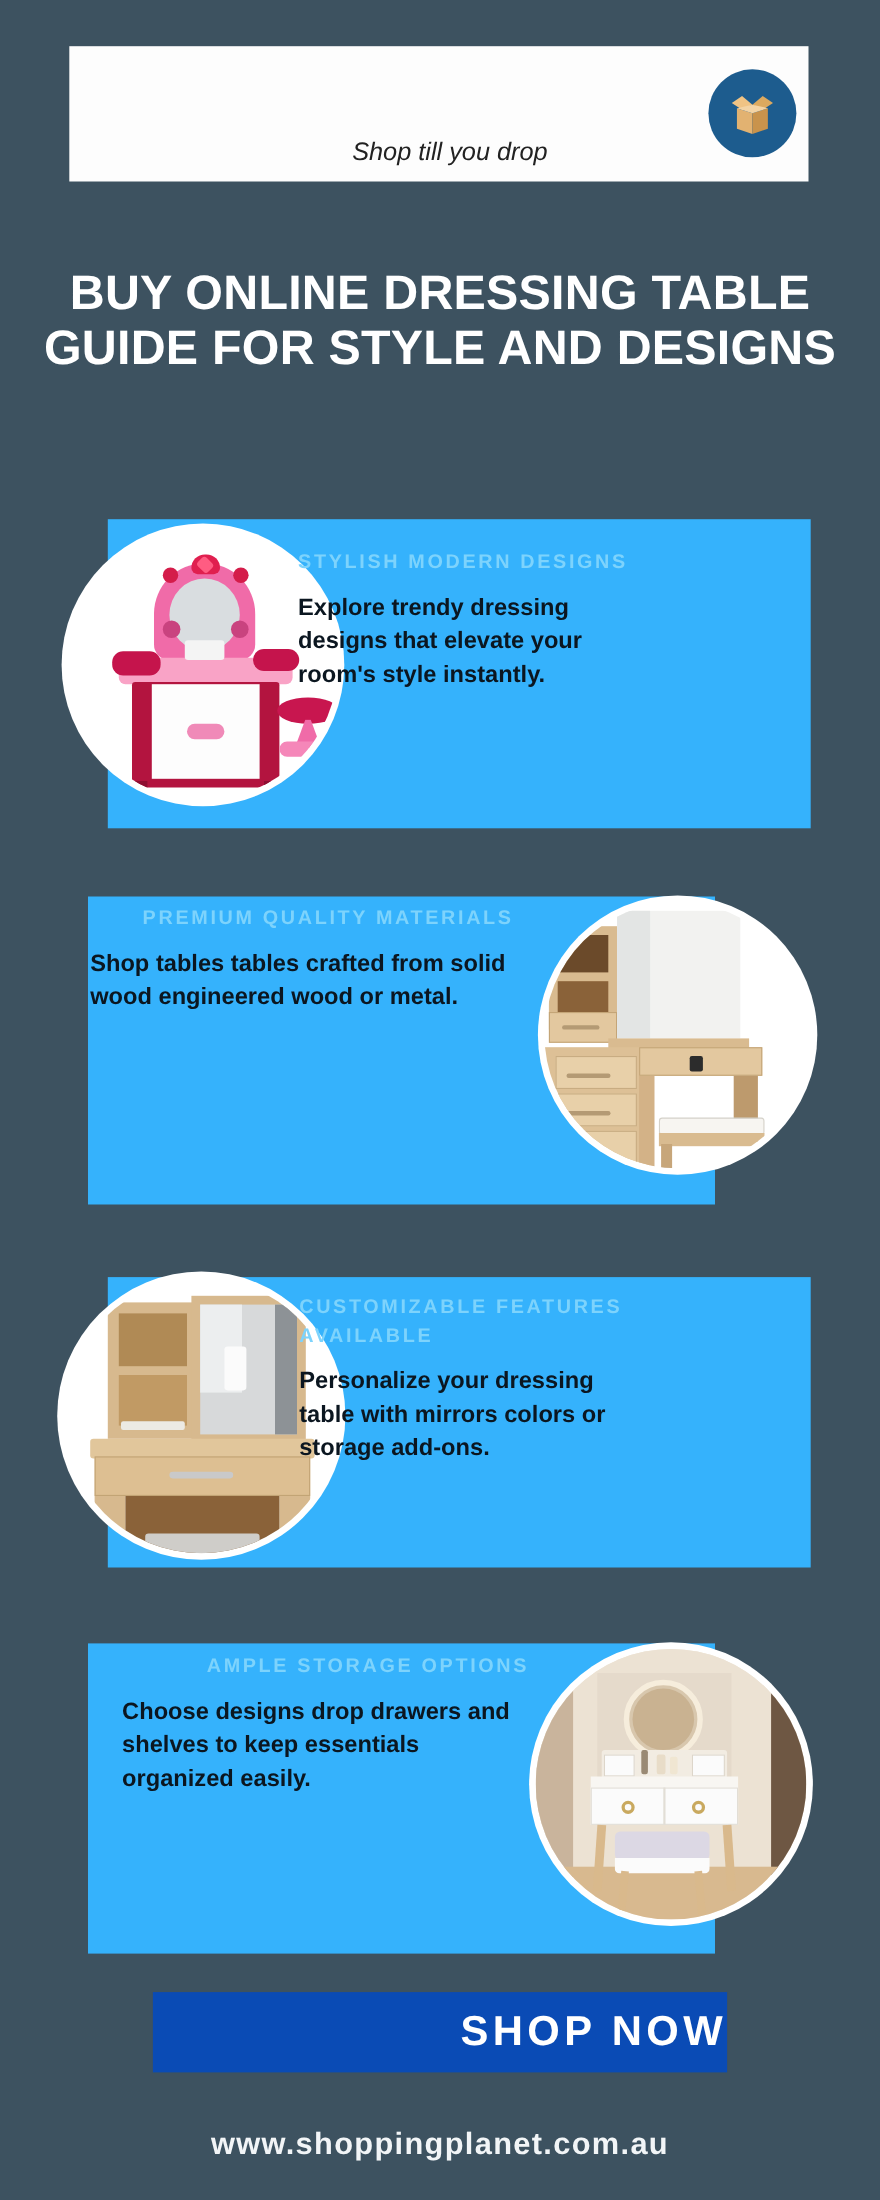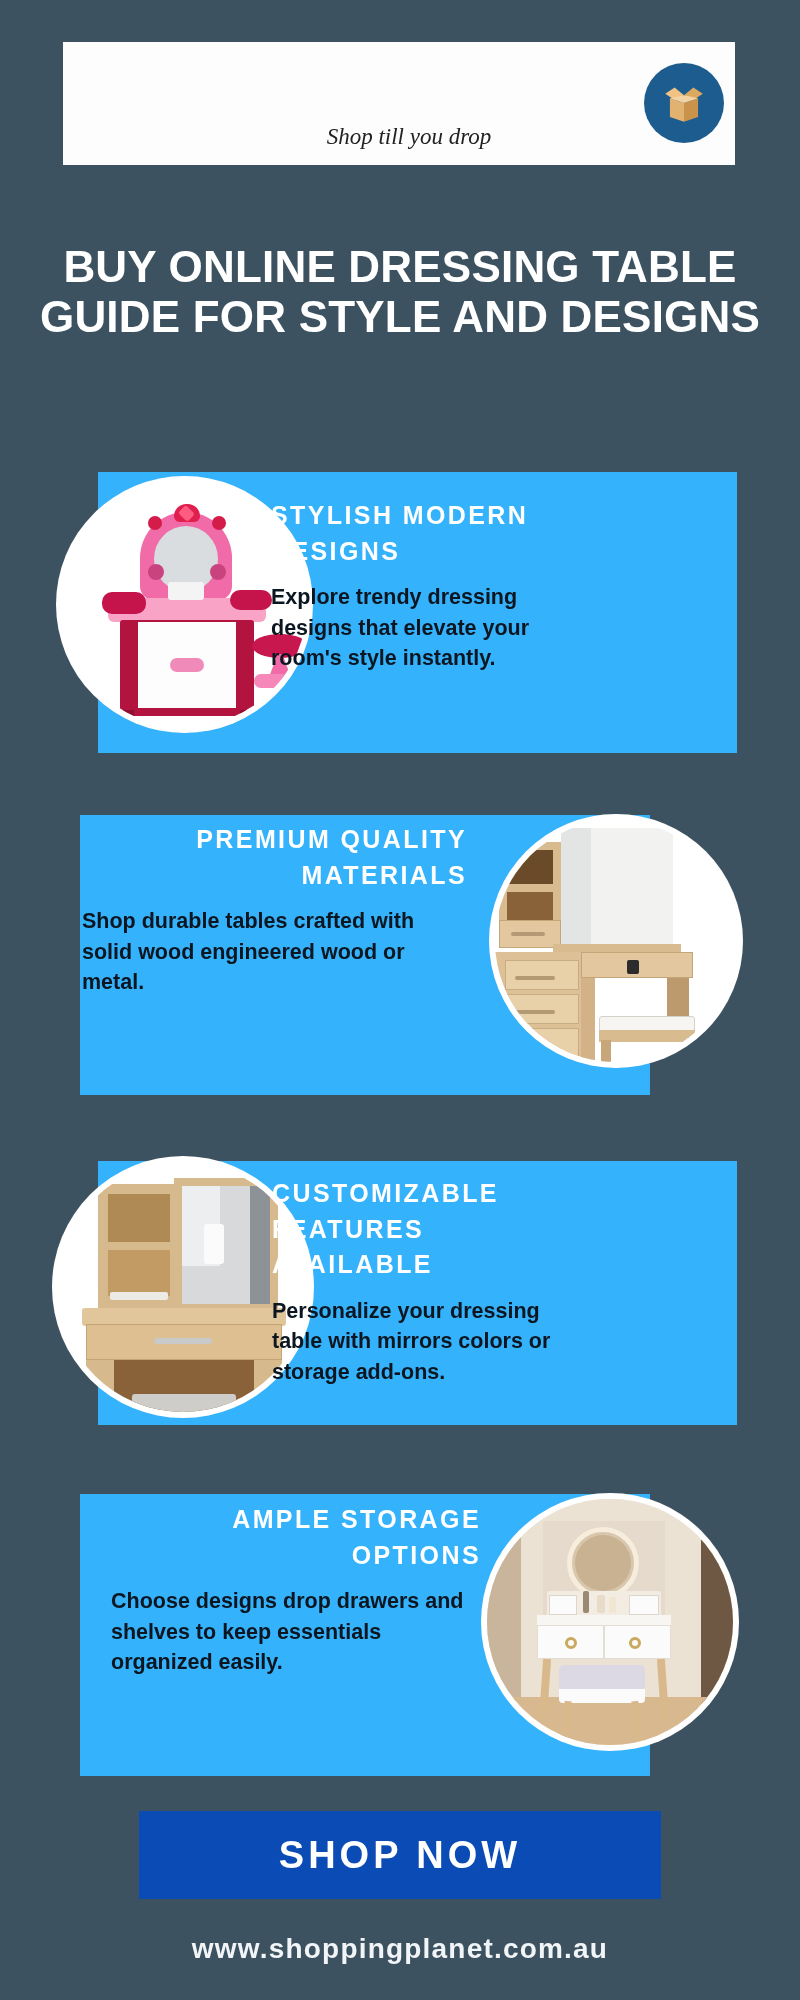--- a/index.html
+++ b/index.html
@@ -38,7 +38,7 @@
   }
   #logo-tagline{
     position:absolute; left:160px; top:70px; width:340px;
-    font-family:Liberation Serif, serif;
+    font-family:Liberation Sans, sans-serif;
     font-style:italic;
     font-size:23px;
     color:#222;

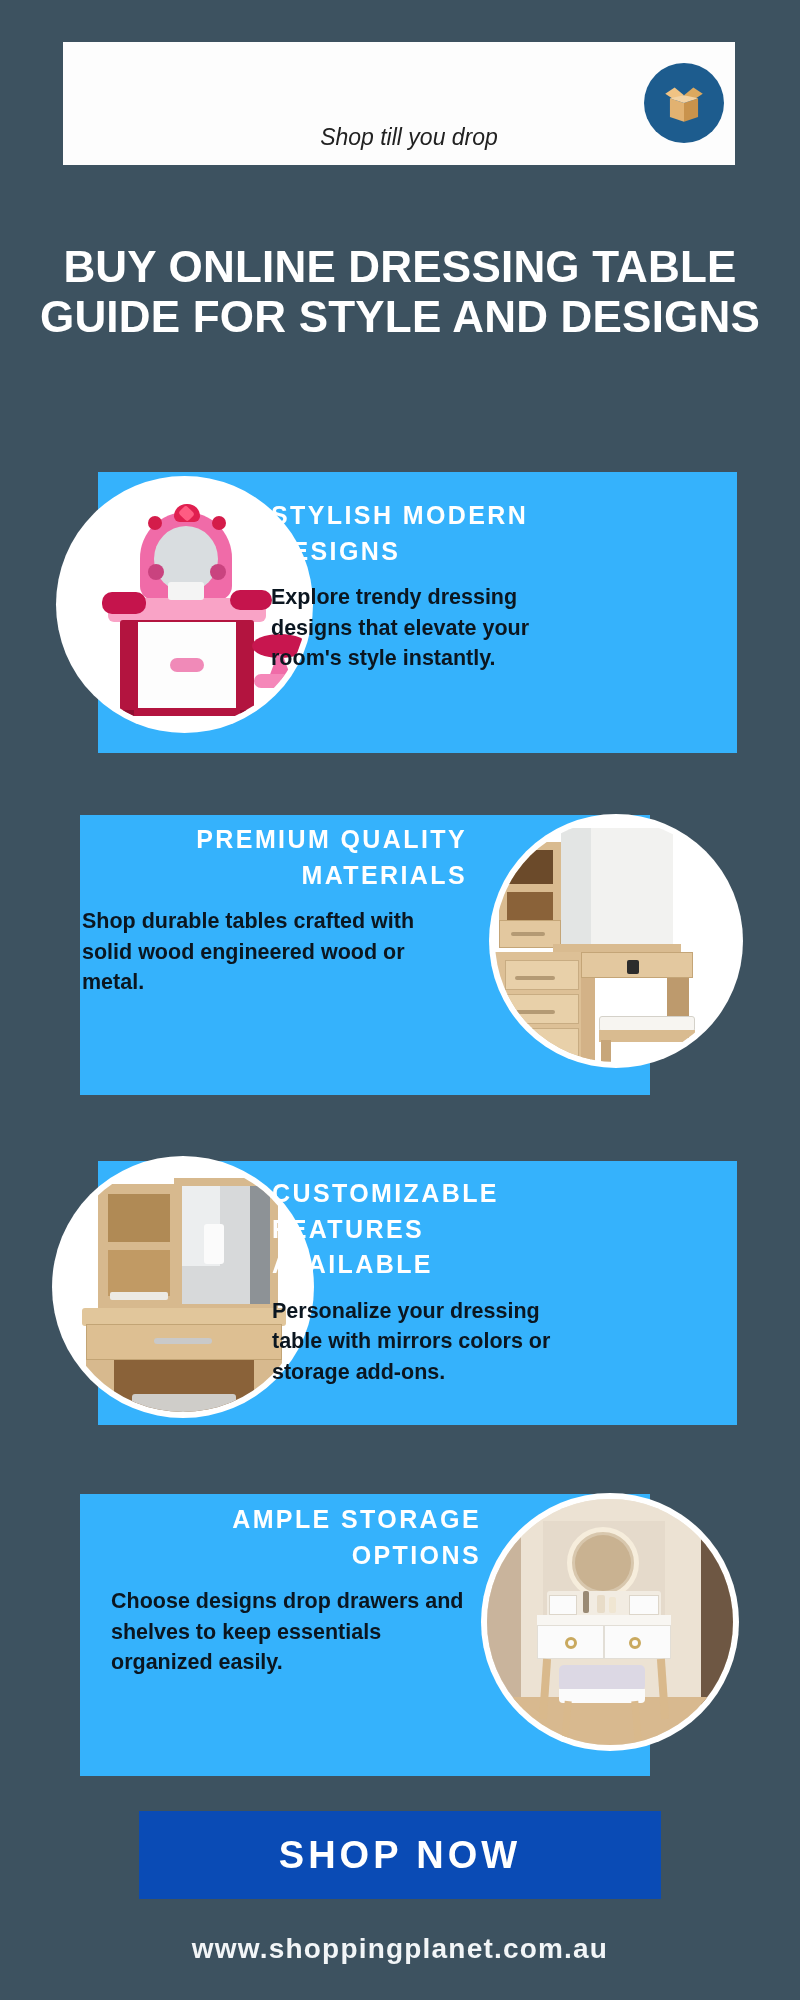--- a/index.html
+++ b/index.html
@@ -69,8 +69,8 @@
   .card-text{ position:absolute; }
   .card-title{
     font-weight:bold;
-    color:#ffffff;
-    font-size:25px;
+    color:#7dd3fc;
+    font-size:18px;
     letter-spacing:2.4px;
     line-height:1.42;
     text-transform:uppercase;

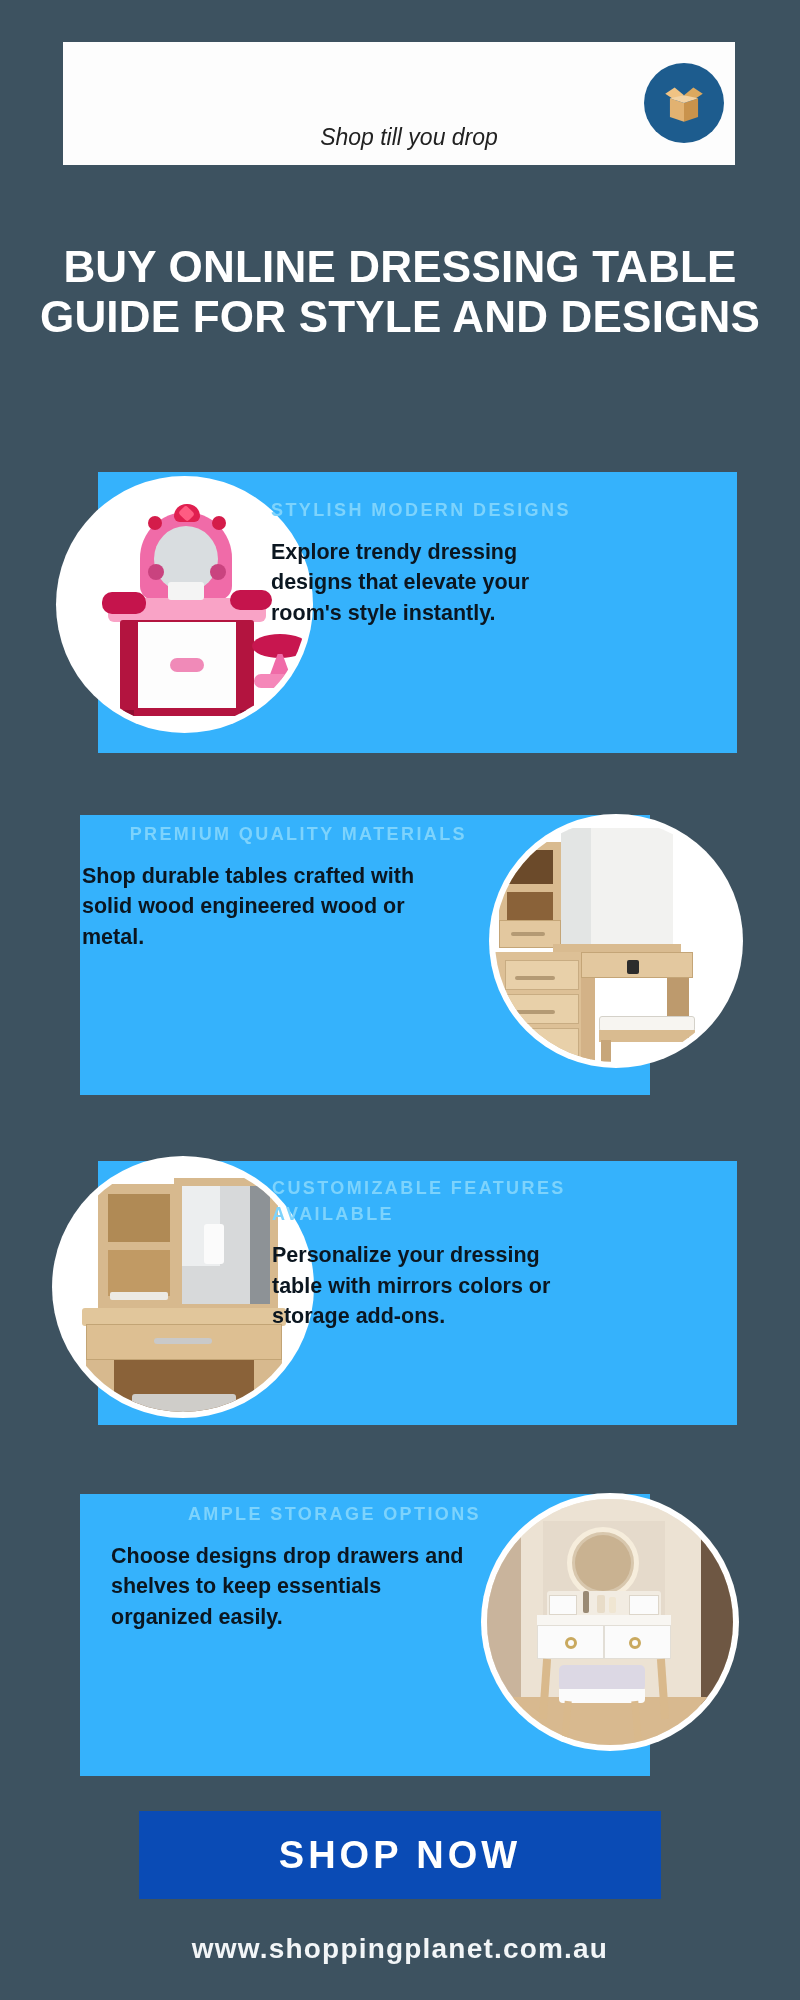--- a/index.html
+++ b/index.html
@@ -194,7 +194,7 @@
 </div>
 <div class="card-text align-right" style="left:82px; top:822px; width:385px;">
   <div class="card-title">PREMIUM QUALITY MATERIALS</div>
-  <div class="card-body">Shop durable tables crafted with solid wood engineered wood or metal.</div>
+  <div class="card-body">Shop tables tables crafted from solid wood engineered wood or metal.</div>
 </div>
 
 <div class="card" style="left:98px; top:1161px; width:639px; height:264px;"></div>

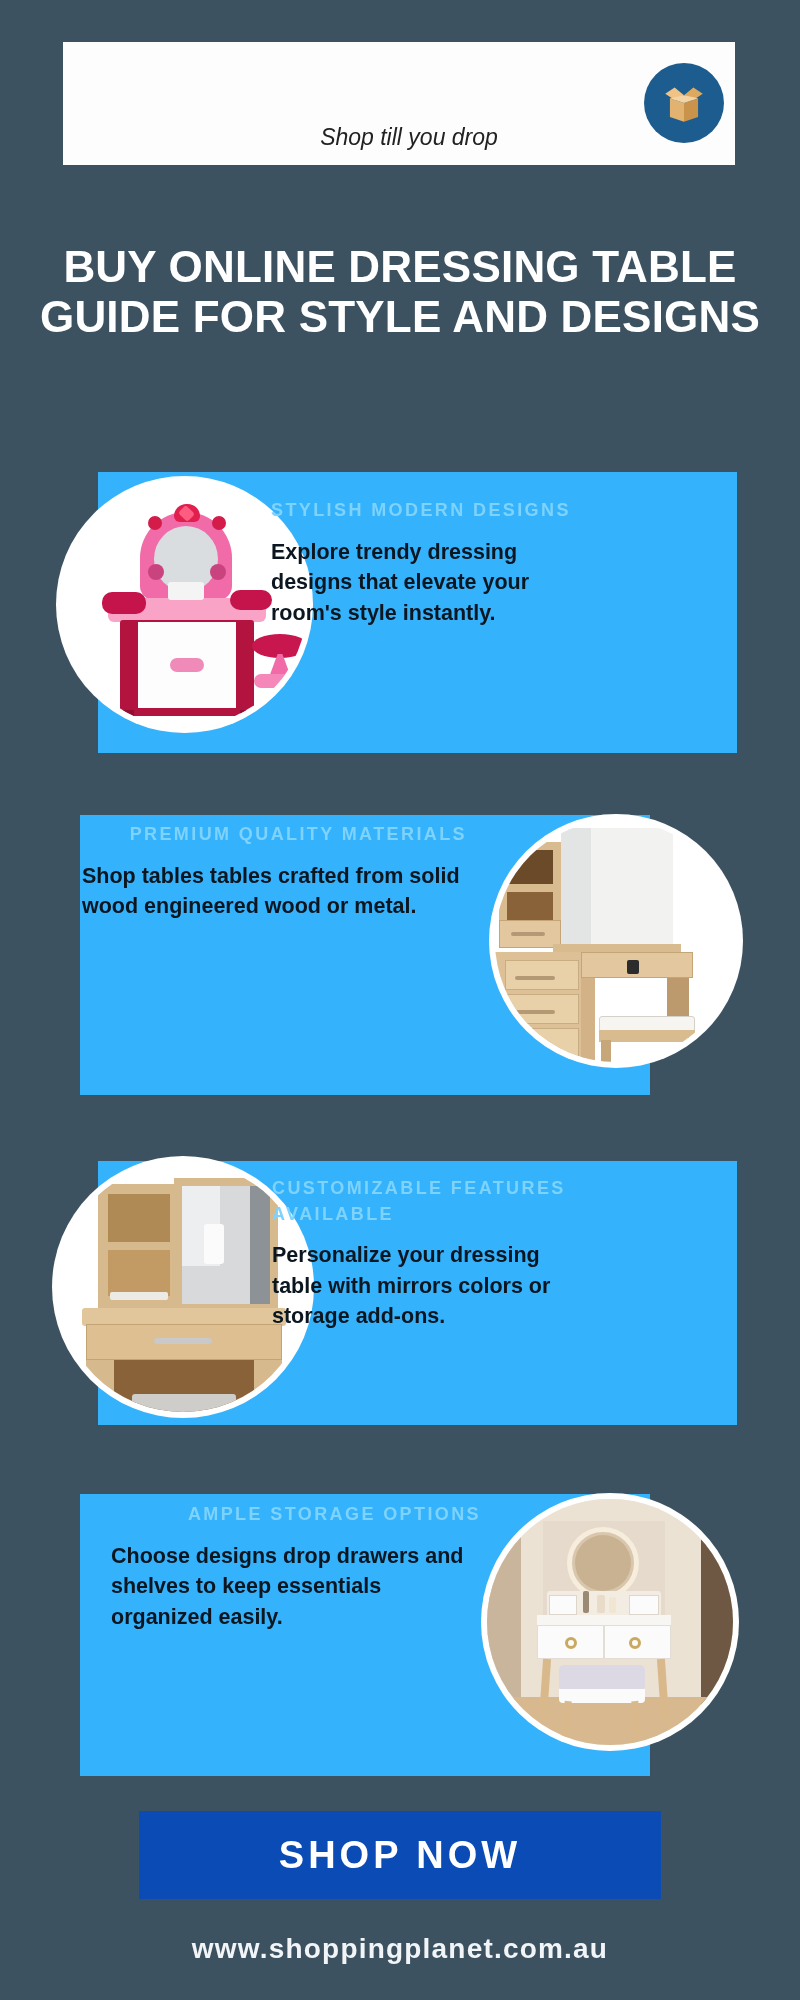--- a/index.html
+++ b/index.html
@@ -100,9 +100,9 @@
 
   
   #cta-button{
-    position:absolute; left:139px; top:1811px; width:522px; height:88px;
+    position:absolute; left:139px; top:1811px; width:522px; height:73px;
     background:#0a4bb5;
-    display:flex; align-items:center; justify-content:center;
+    display:flex; align-items:center; justify-content:flex-end;
     cursor:pointer;
   }
   #cta-label{

